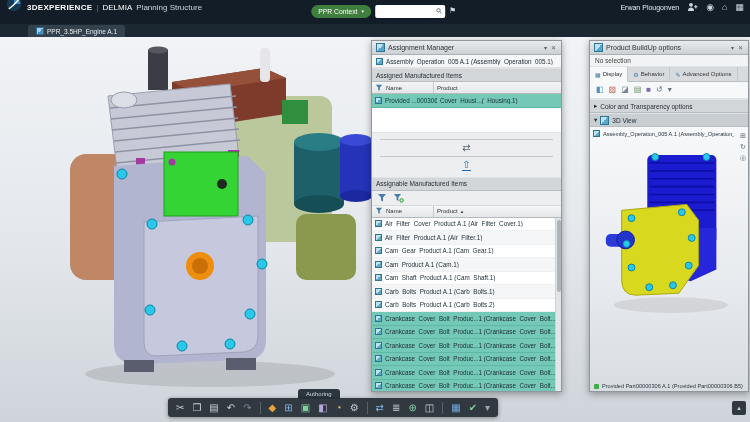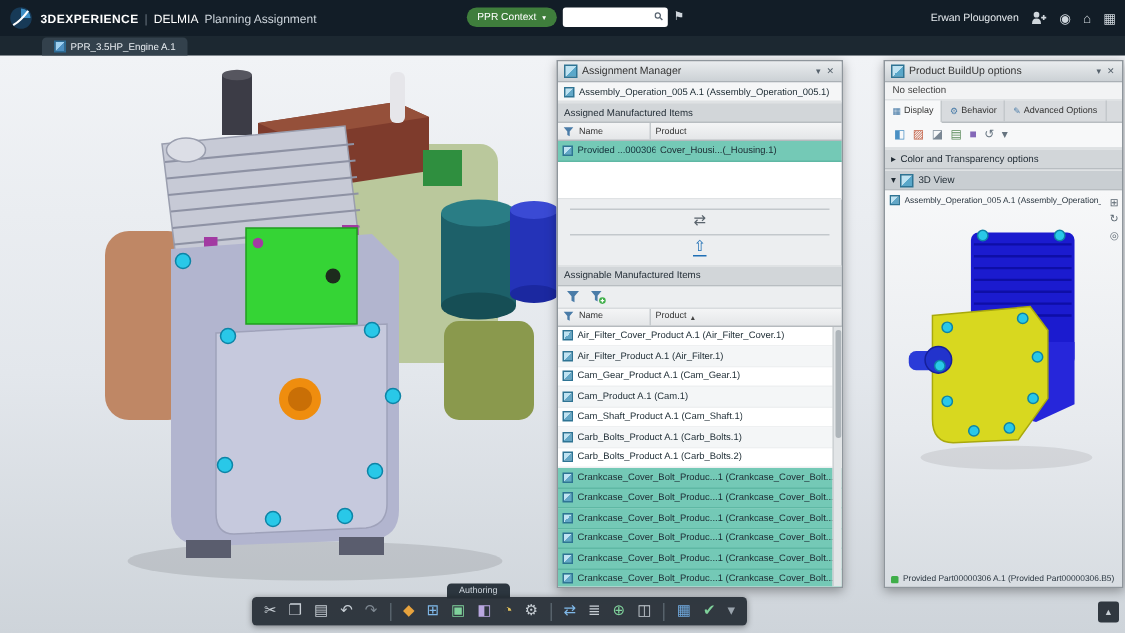--- a/index.html
+++ b/index.html
@@ -8,7 +8,7 @@
 
   
   #topbar{position:absolute;top:0;left:0;right:0;height:22px;background:#121d27;
-          display:flex;align-items:center;color:#fff;z-index:30;padding:12px 6px;box-sizing:border-box;}
+          display:flex;align-items:flex-end;color:#fff;z-index:30;padding:12px 6px;box-sizing:border-box;}
   #topbar .brand{font-size:8px;font-weight:bold;letter-spacing:.3px;margin-left:5px;}
   #topbar .bsep{color:#6a7680;margin:0 4px;font-size:8px;}
   #topbar .app{font-size:8px;font-weight:normal;}

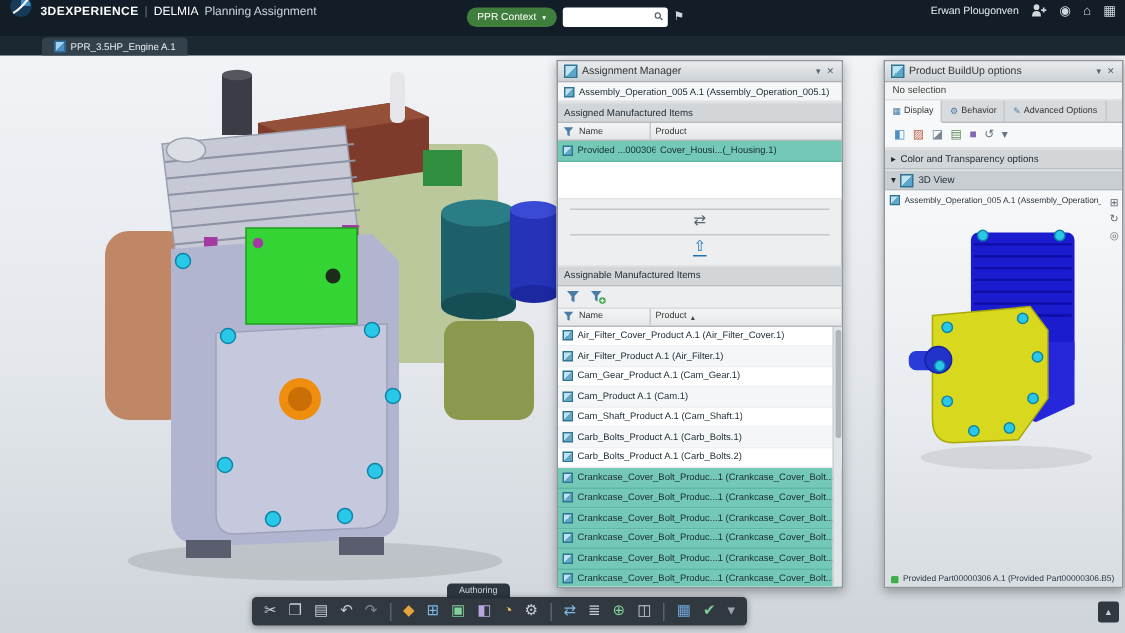--- a/index.html
+++ b/index.html
@@ -126,7 +126,7 @@
   <span class="brand">3DEXPERIENCE</span>
   <span class="bsep">|</span>
   <span class="app">DELMIA</span>
-  <span class="module">Planning Assignment</span>
+  <span class="module">Planning Structure</span>
 
   <div id="top-center">
     <div class="ctx-btn">

